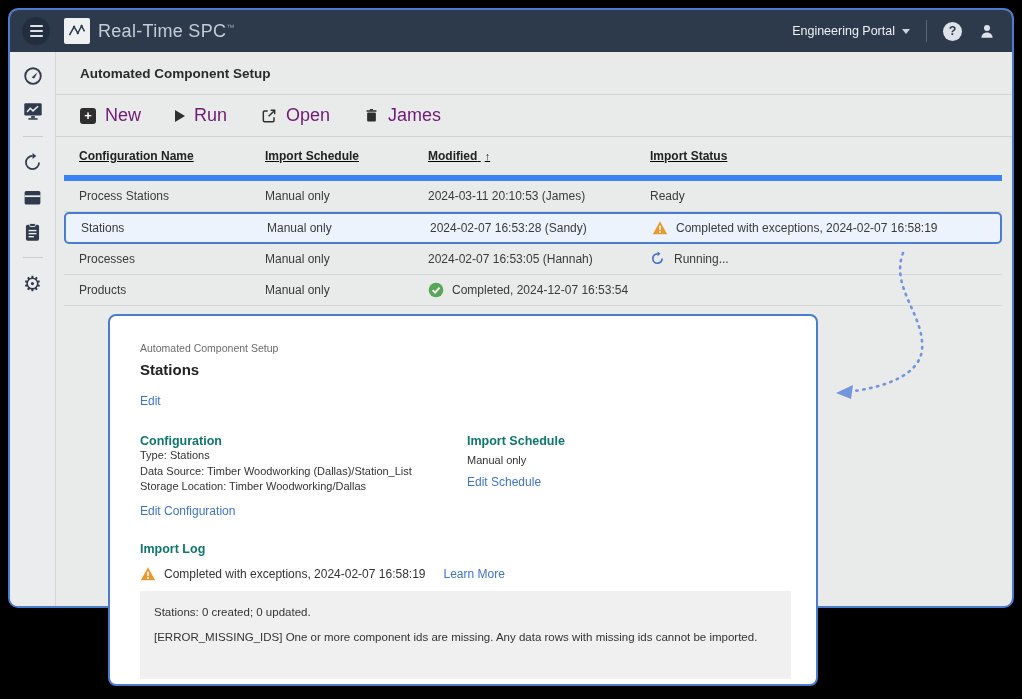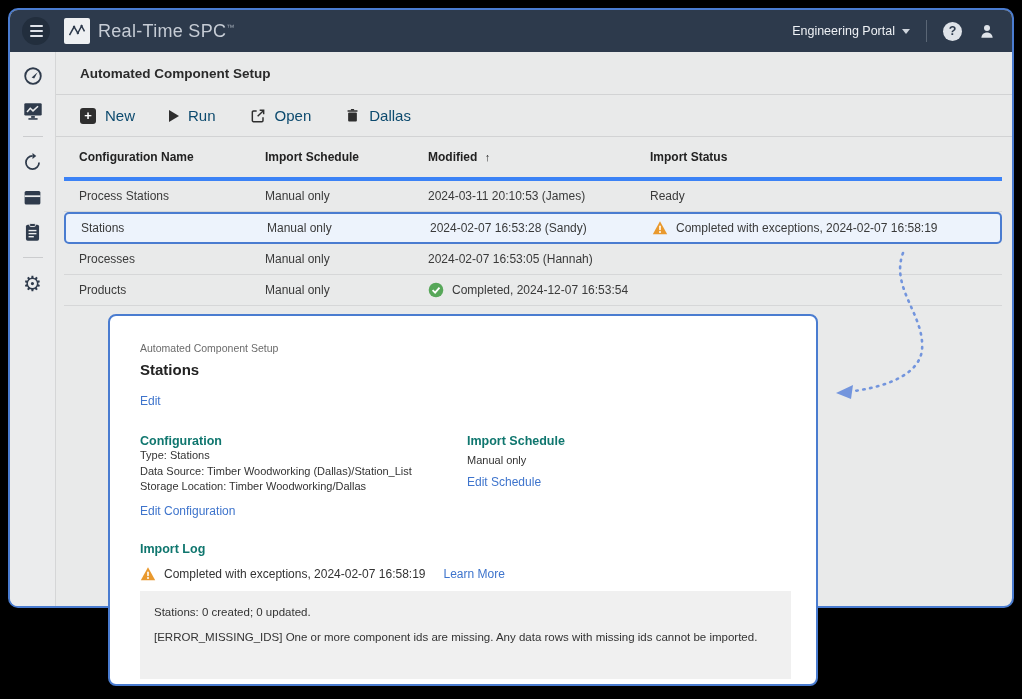--- a/index.html
+++ b/index.html
@@ -40,7 +40,7 @@
 
   .toolbar { height:42px; display:flex; align-items:center; padding-left:24px; gap:34px; border-bottom:1px solid #d2d3d4; }
   .tb-btn { display:flex; align-items:center; gap:9px; background:none; border:none; cursor:pointer; font-family:inherit; }
-  .tb-btn .lbl { font-size:15px; color:#0c4a6e; }
+  .tb-btn .lbl { font-size:18px; color:#701a75; }
   .icon-plus-sq { width:16px; height:16px; background:#2e2e2e; border-radius:3px; color:#fff; font-size:13px; font-weight:700;
     display:flex; align-items:center; justify-content:center; line-height:1; }
   .icon-play { width:0; height:0; border-top:6px solid transparent; border-bottom:6px solid transparent; border-left:10px solid #2e2e2e; }

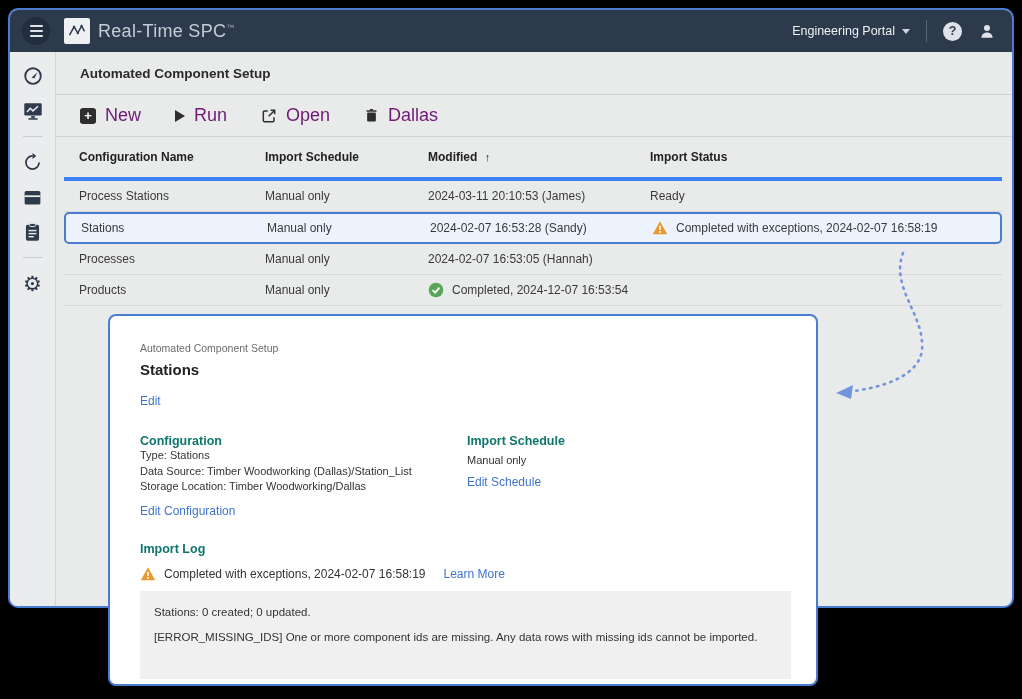--- a/index.html
+++ b/index.html
@@ -196,7 +196,7 @@
                 <rect x="9.3" y="1.7" width="5.4" height="2.2" rx="0.9"></rect>
               </svg>
             </span>
-            <span class="lbl">Dallas</span>
+            <span class="lbl">James</span>
           </button>
         </div>
 

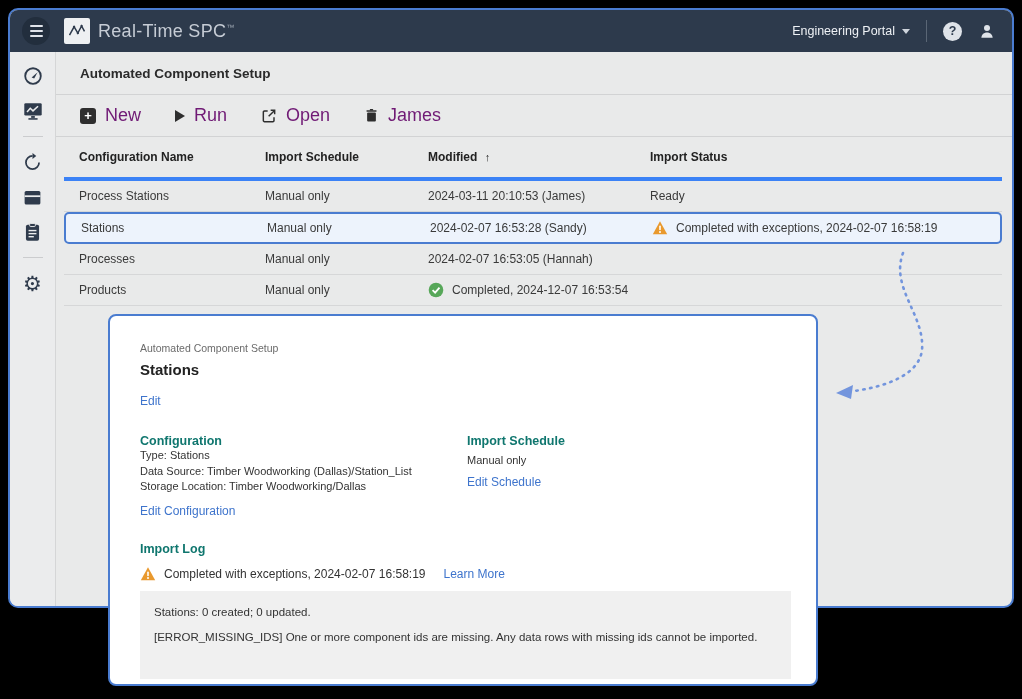--- a/index.html
+++ b/index.html
@@ -48,7 +48,7 @@
   
   .table { position:absolute; left:8px; right:10px; top:85px; }
   .trow { display:grid; grid-template-columns:186px 163px 222px 1fr; align-items:center; padding-left:15px; }
-  .thead { height:44px; border-bottom:4px solid #3b82f6; }
+  .thead { height:44px; border-bottom:6px solid #3b82f6;text-decoration:underline; }
   .thead .th { font-size:12px; font-weight:700; color:#222; cursor:pointer; }
   .sort-arrow { font-size:11px; margin-left:4px; color:#222; }
   .drow { height:31px; border-bottom:1px solid #d6d7d8; font-size:12px; color:#3a3a3a; cursor:pointer; }

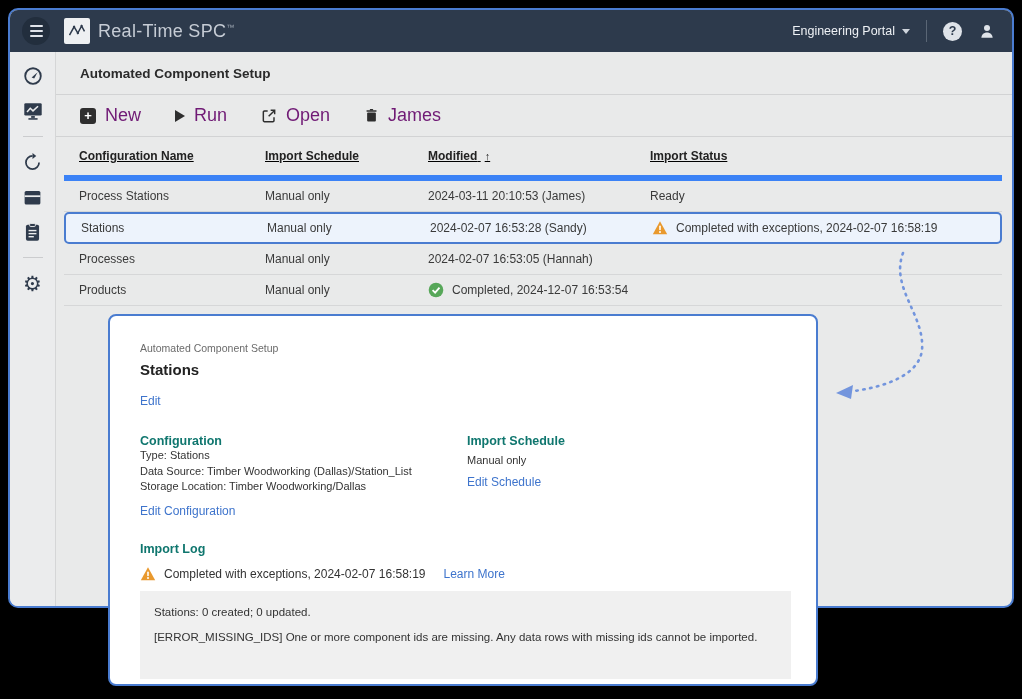--- a/index.html
+++ b/index.html
@@ -237,6 +237,15 @@
             <span>Processes</span>
             <span>Manual only</span>
             <span>2024-02-07 16:53:05 (Hannah)</span>
+            <span class="status-cell">
+              <span class="st-ic">
+                <svg width="15" height="15" viewBox="0 0 24 24" fill="none">
+                  <path d="M19.5 12 A7.5 7.5 0 1 1 12 4.5" stroke="#3d6fc4" stroke-width="2.6"></path>
+                  <polygon points="12,0.8 12,8.2 16.8,4.5" fill="#3d6fc4"></polygon>
+                </svg>
+              </span>
+              <span>Running...</span>
+            </span>
           </div>
 
           <div class="trow drow">

